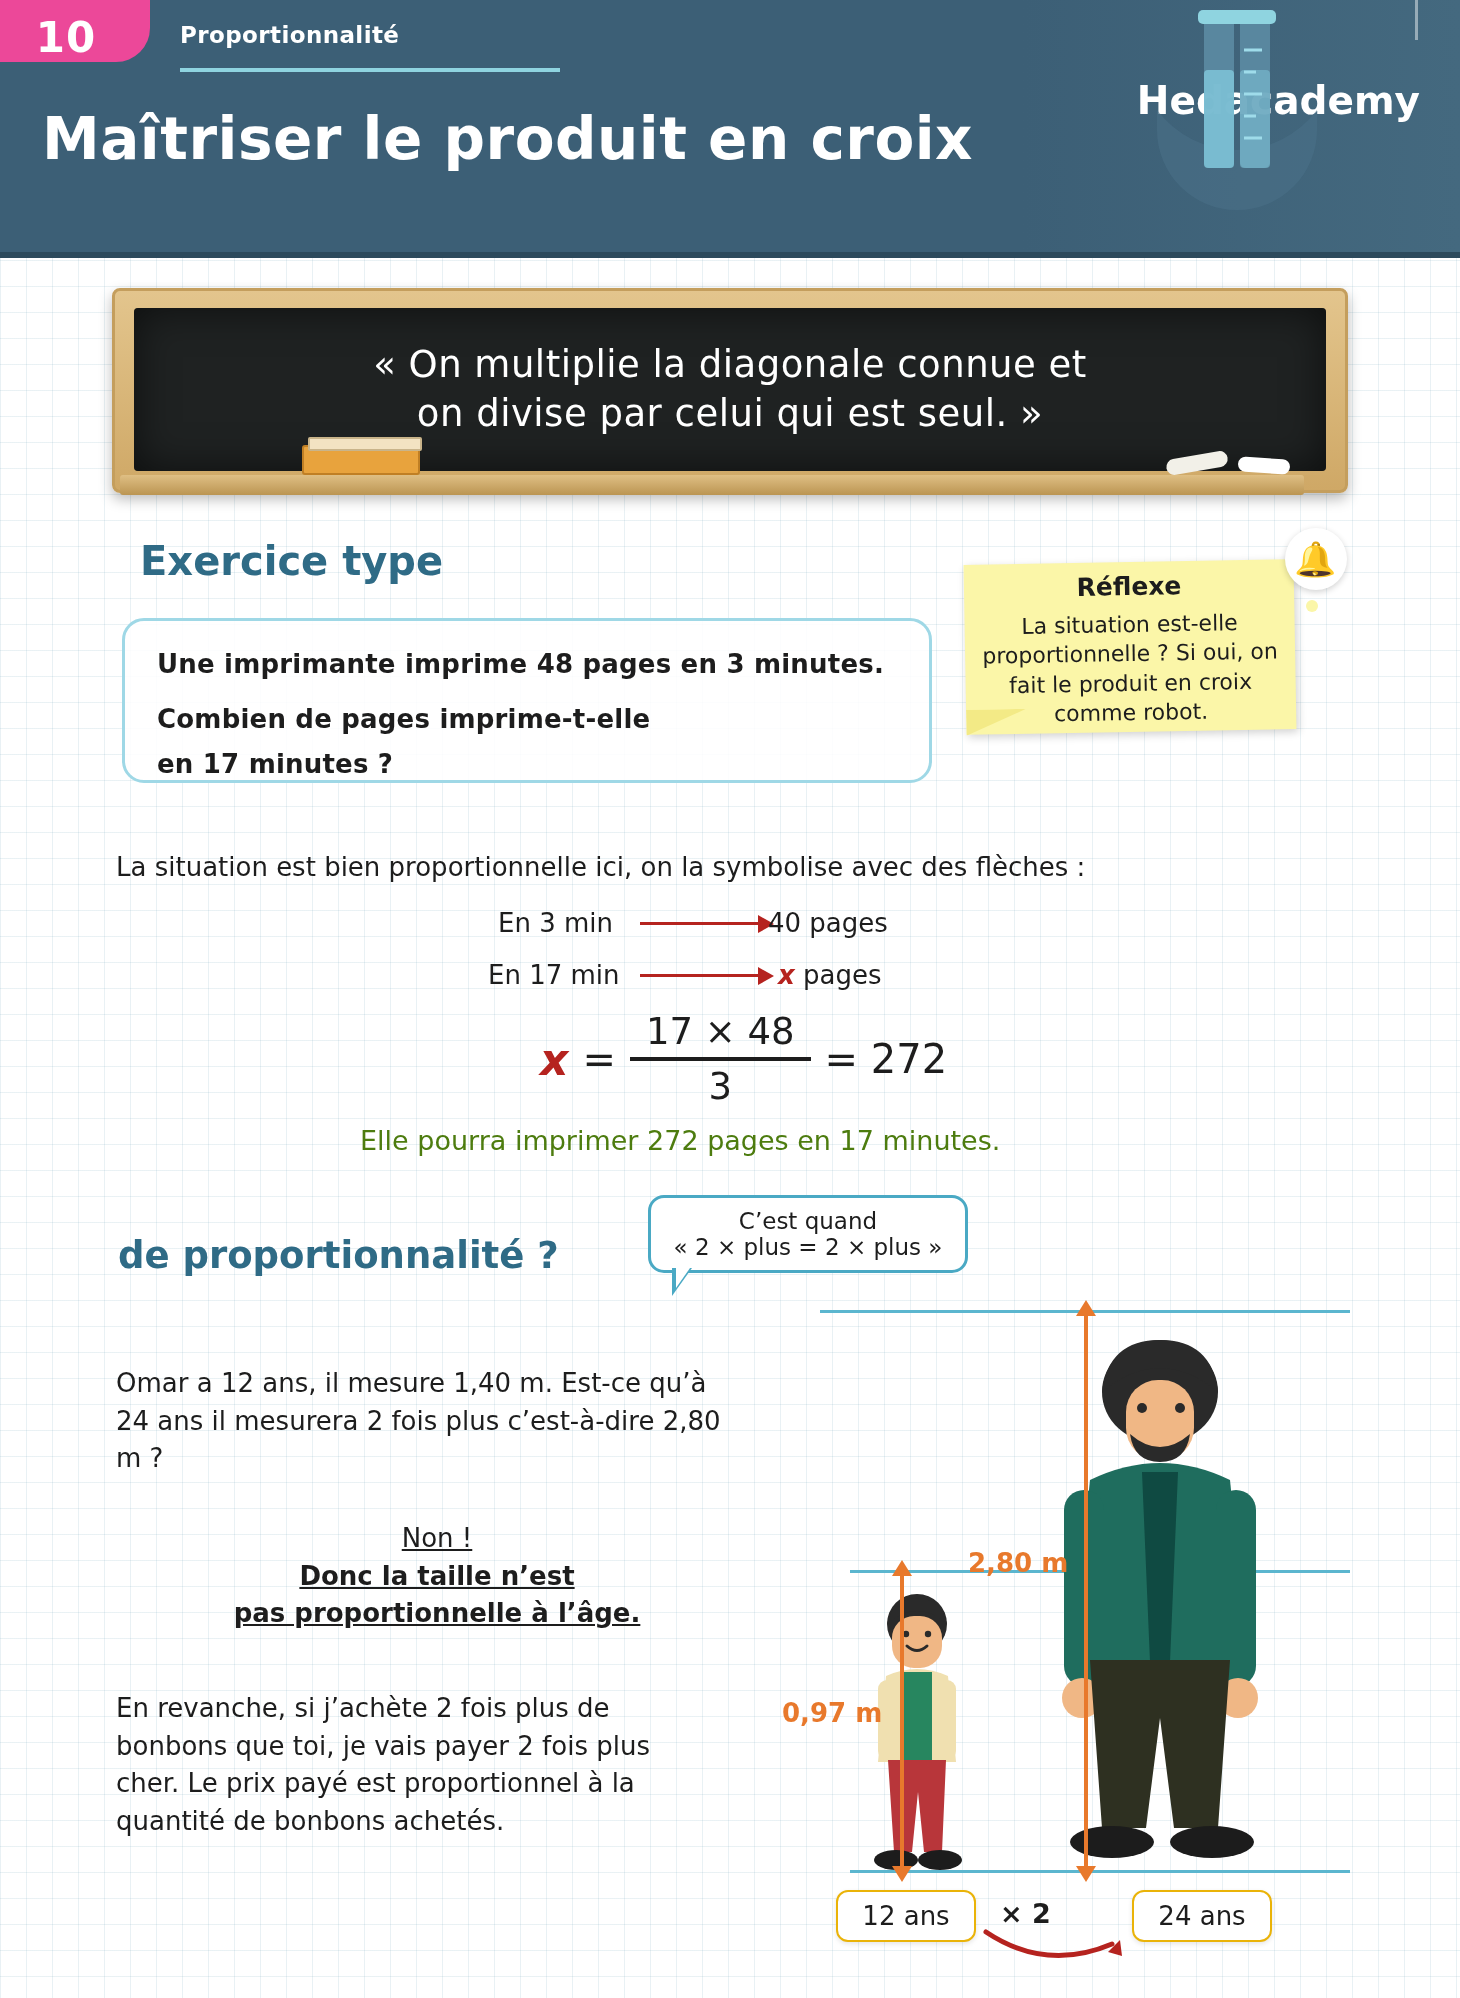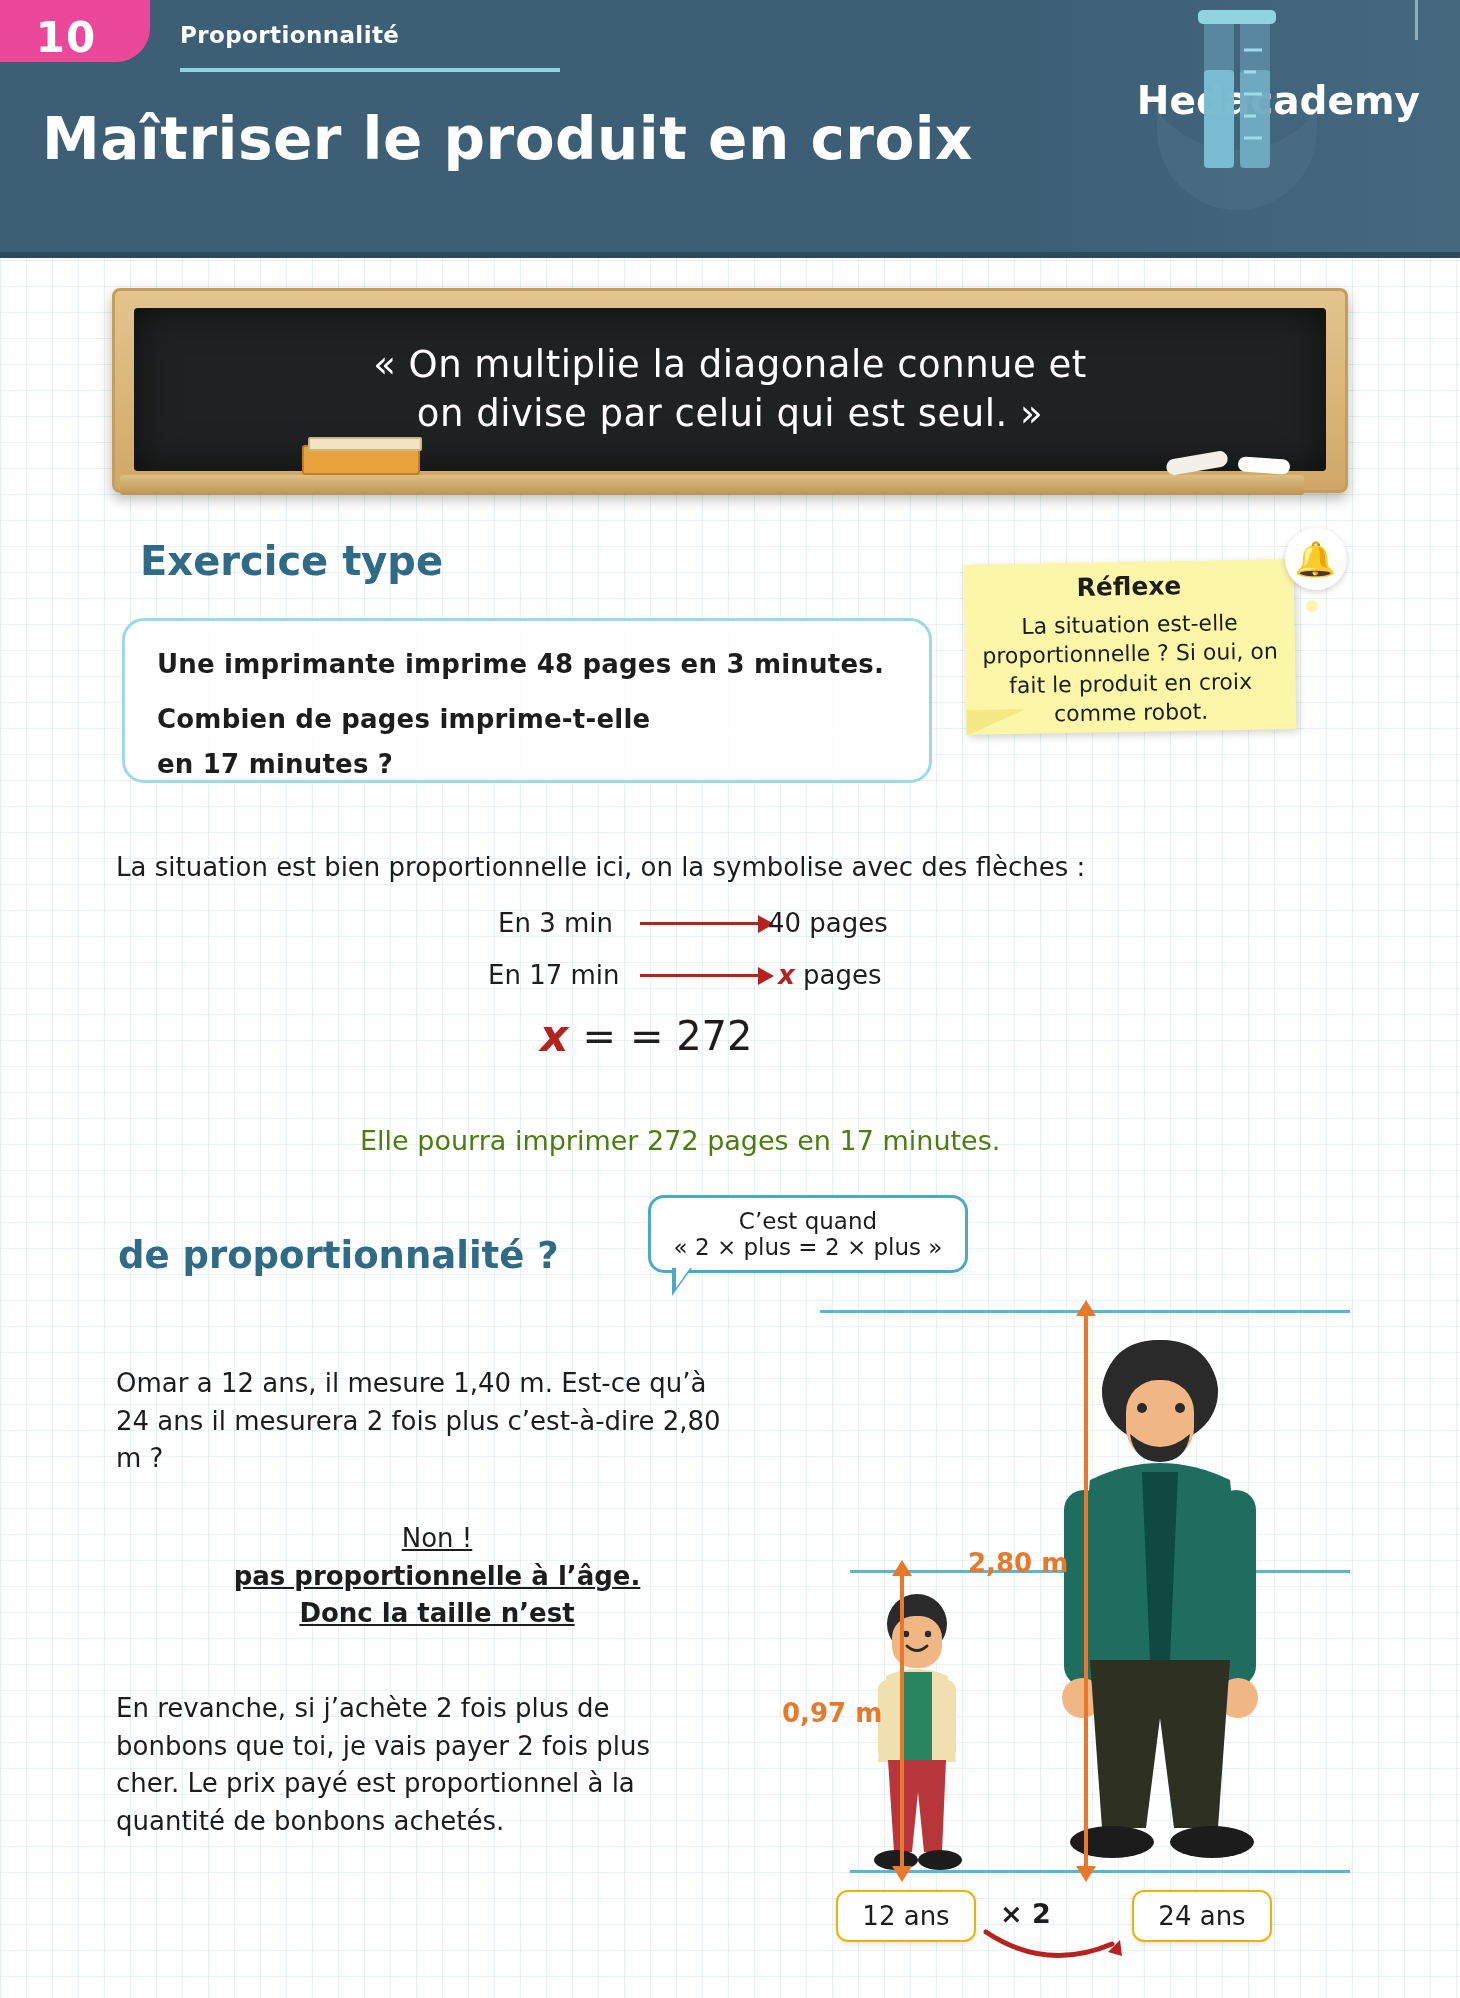--- a/index.html
+++ b/index.html
@@ -288,6 +288,11 @@
 <div class="formula">
   <span class="fx">x</span>
   <span>=</span>
+  <span class="frac">
+    <span class="num">17 × 48</span>
+    <span class="bar"></span>
+    <span class="den">3</span>
+  </span>
   <span>= 272</span>
 </div>
 

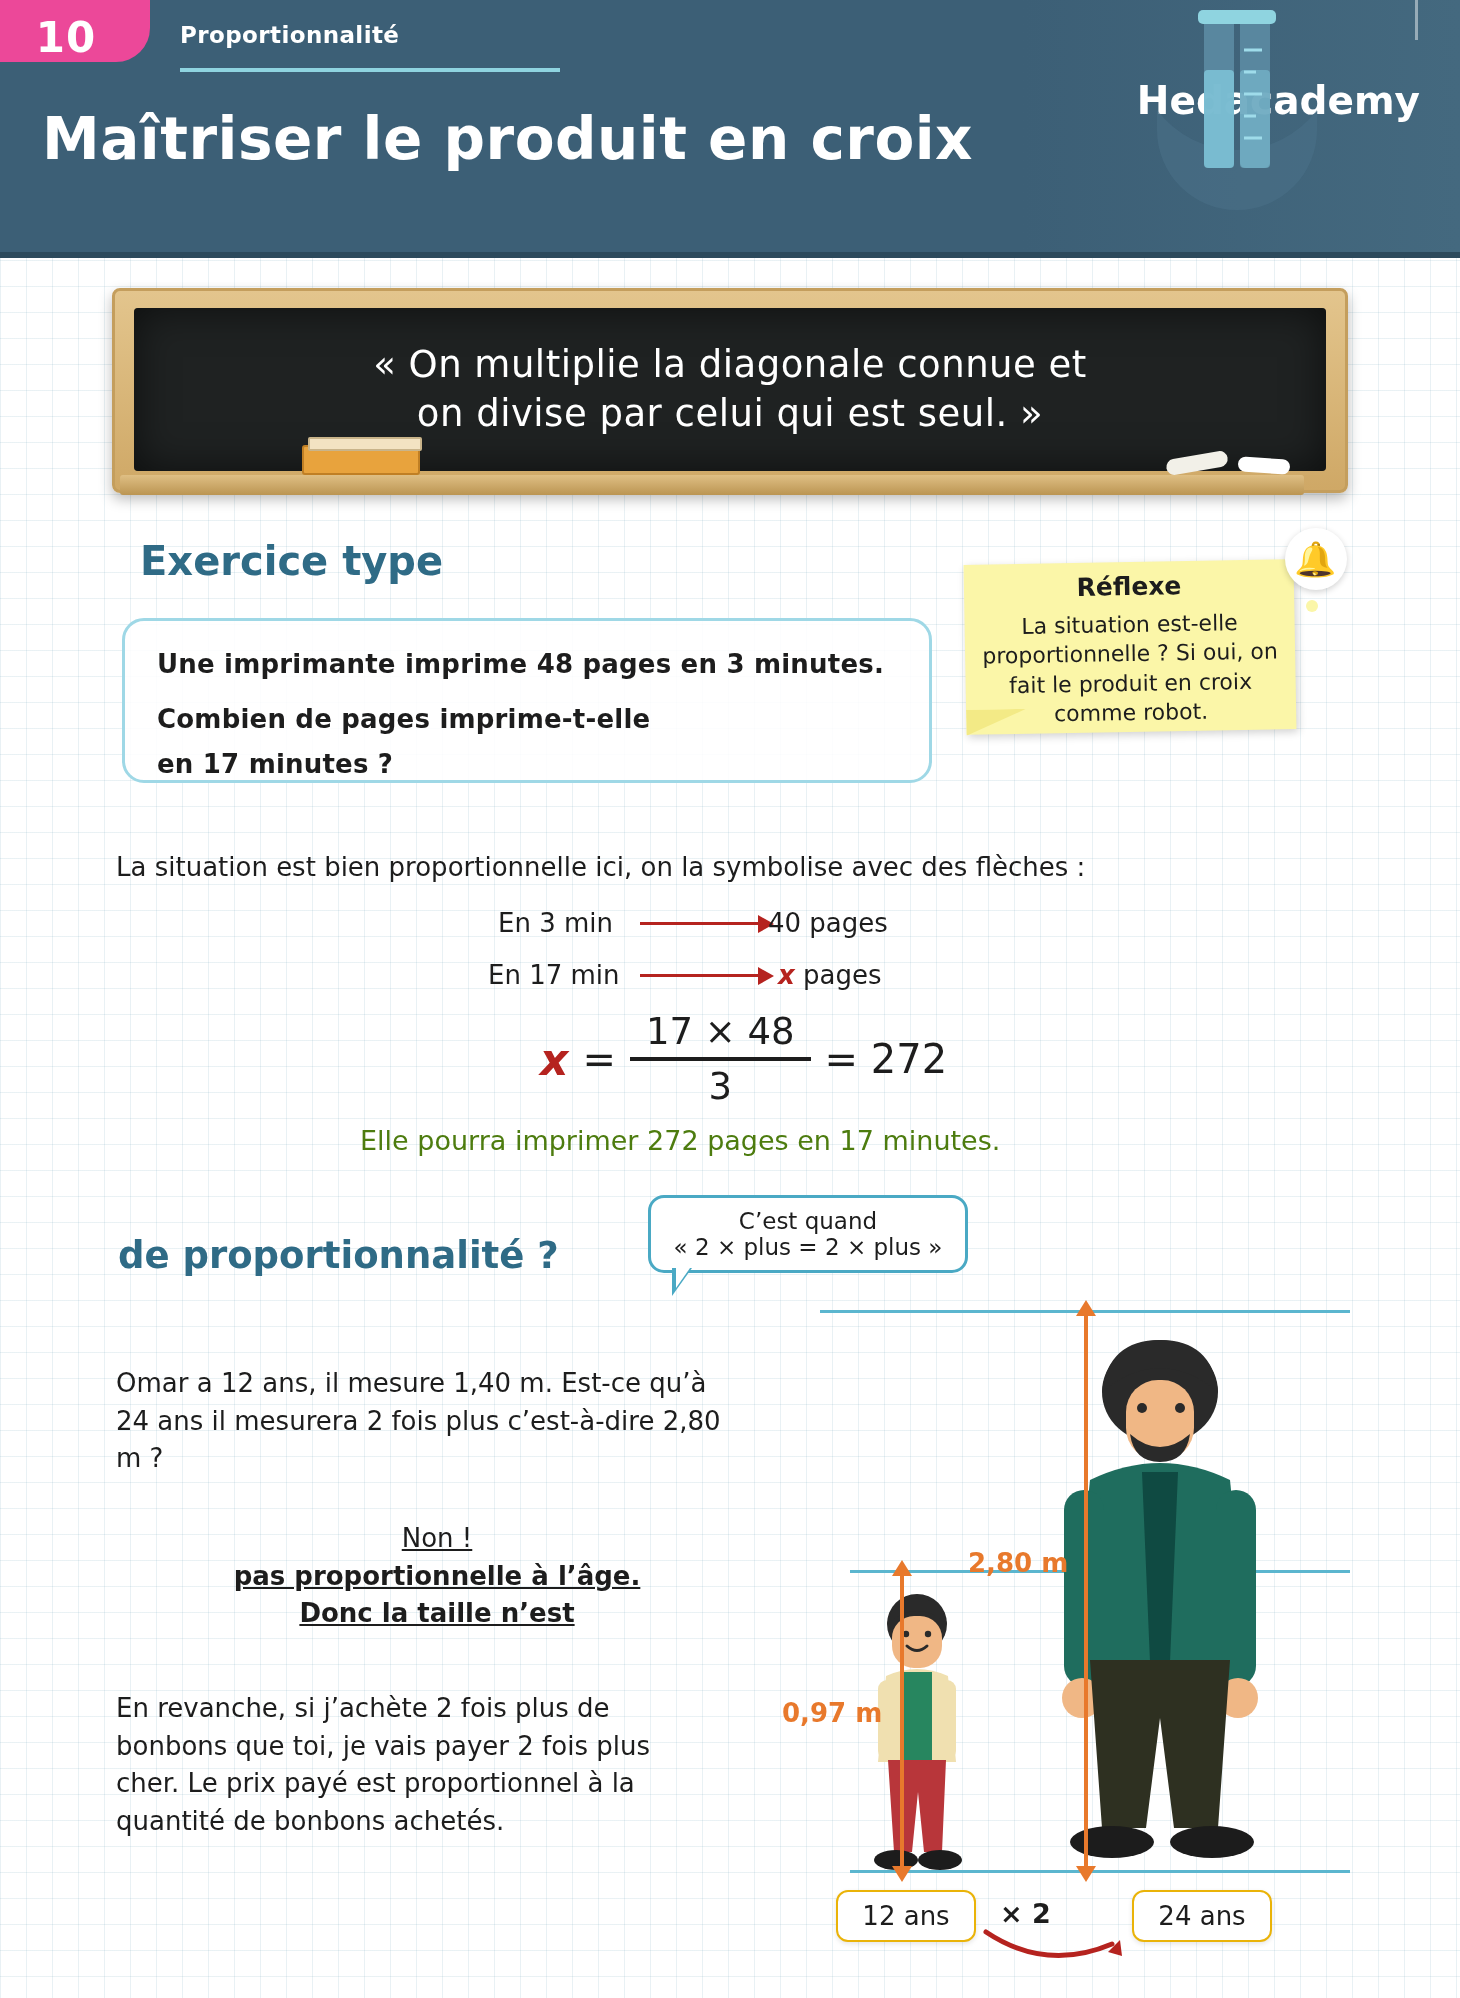--- a/index.html
+++ b/index.html
@@ -313,8 +313,8 @@
 
 <div class="body-text" id="para-non">
   <div>Non !</div>
+  <div style="font-weight:bold">Donc la taille n’est</div>
   <div style="font-weight:bold">pas proportionnelle à l’âge.</div>
-  <div style="font-weight:bold">Donc la taille n’est</div>
 </div>
 
 <div class="body-text" id="para-bonbons">En revanche, si j’achète 2 fois plus de bonbons que toi, je vais payer 2 fois plus cher. Le prix payé est proportionnel à la quantité de bonbons achetés.</div>

